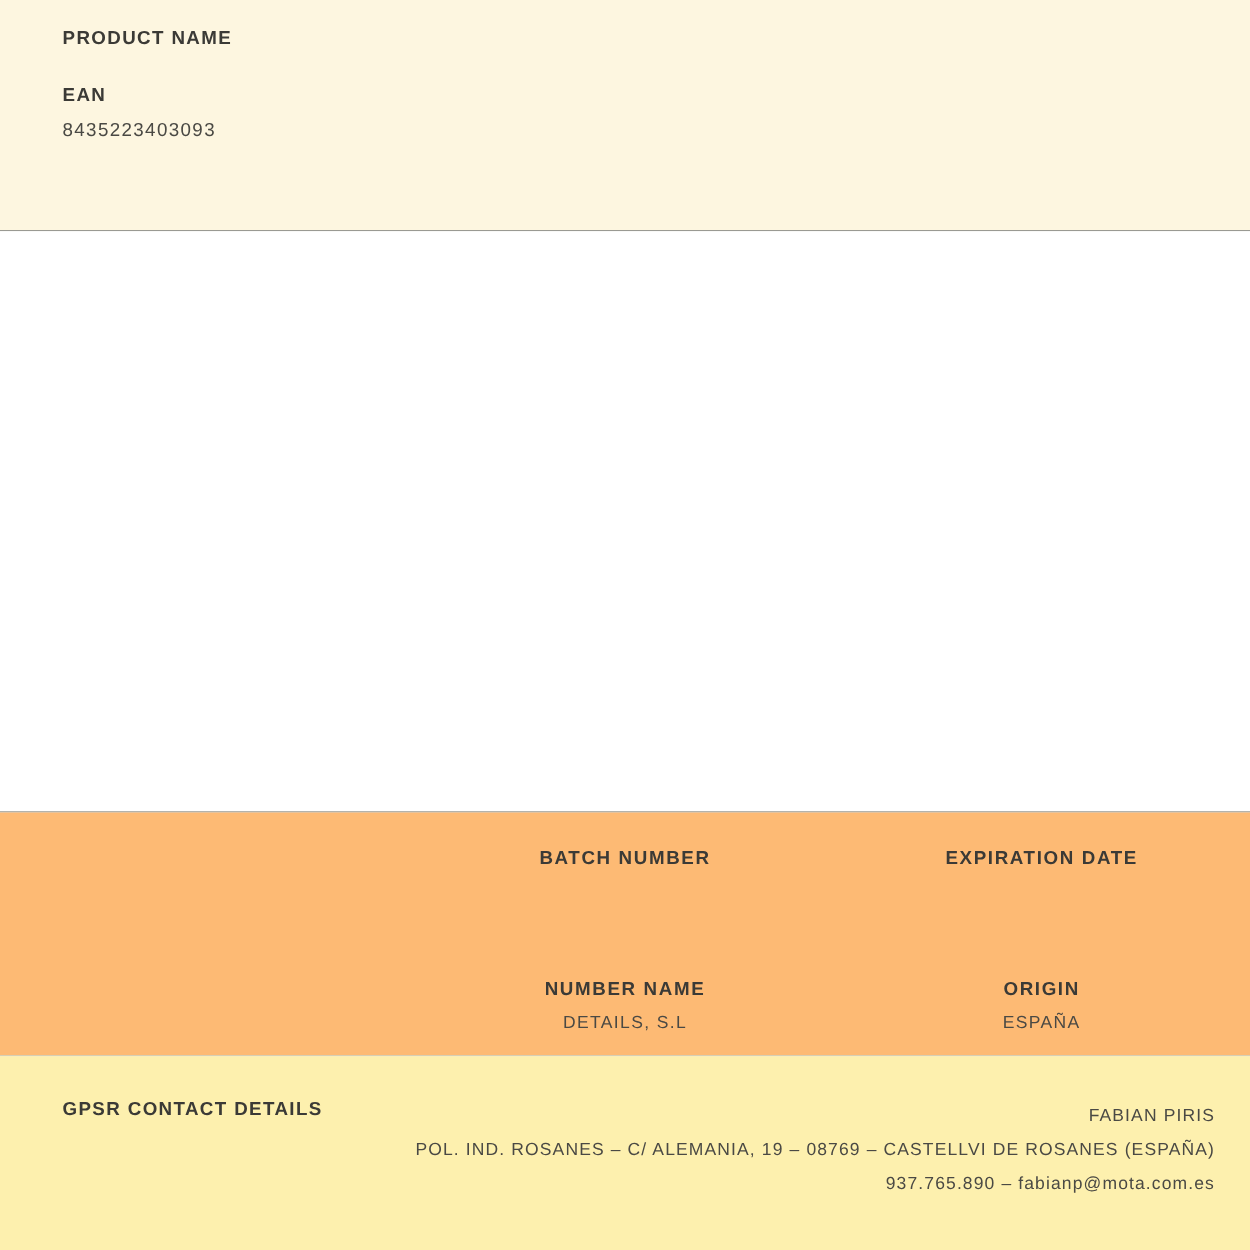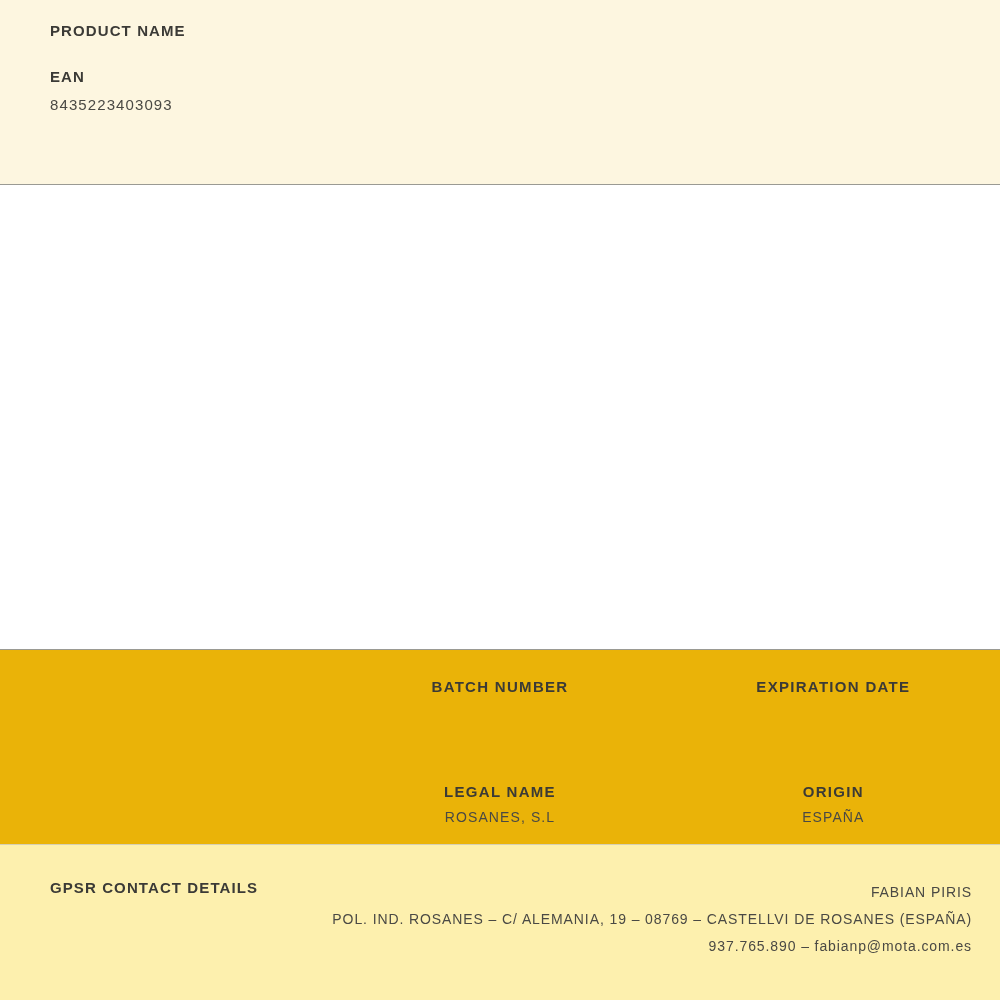--- a/index.html
+++ b/index.html
@@ -63,7 +63,7 @@
 
   
   .mid-block {
-    background: #eab308;
+    background: #fdba74;
     height: 195px;
     box-sizing: border-box;
     border-bottom: 1px solid #d6cfb4;

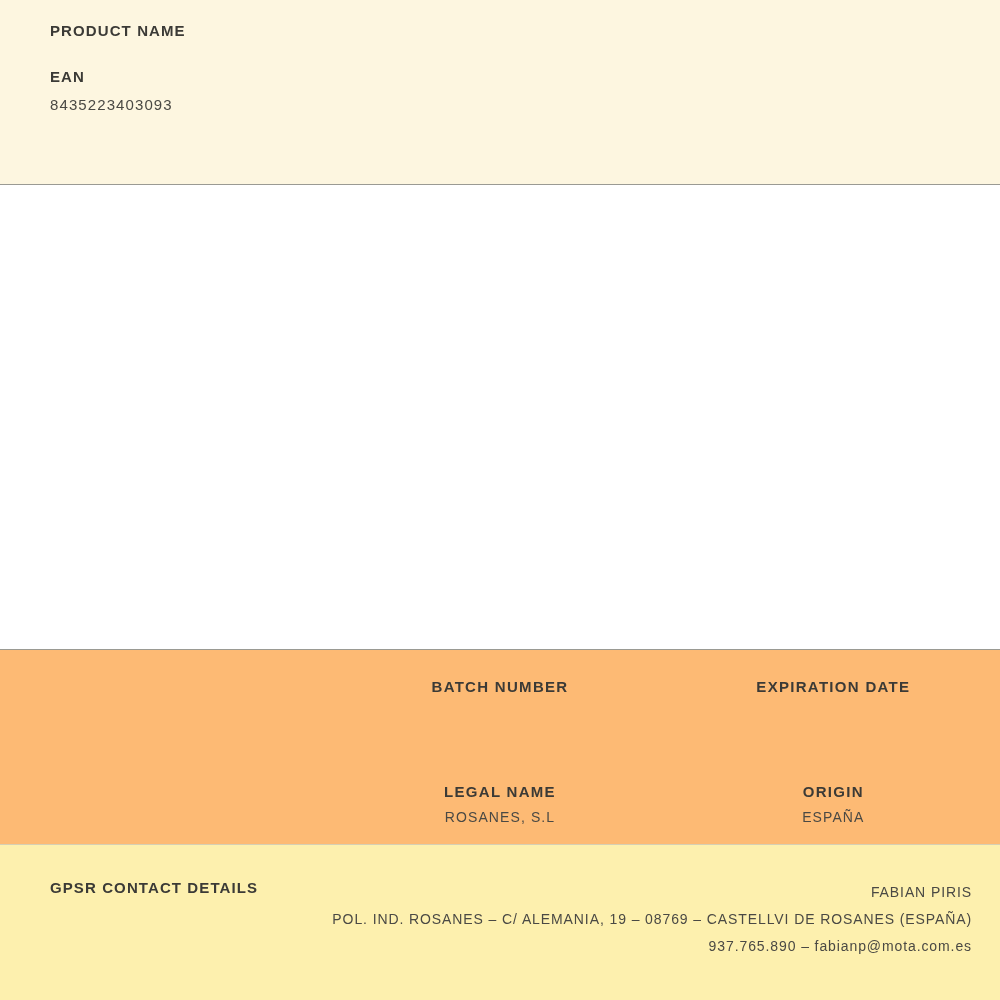--- a/index.html
+++ b/index.html
@@ -162,7 +162,7 @@
     <div class="cols">
       <div class="col spacer"></div>
       <div class="col">
-        <p class="mid-label">LEGAL NAME</p>
+        <p class="mid-label">NUMBER NAME</p>
         <p class="mid-value">ROSANES, S.L</p>
       </div>
       <div class="col">

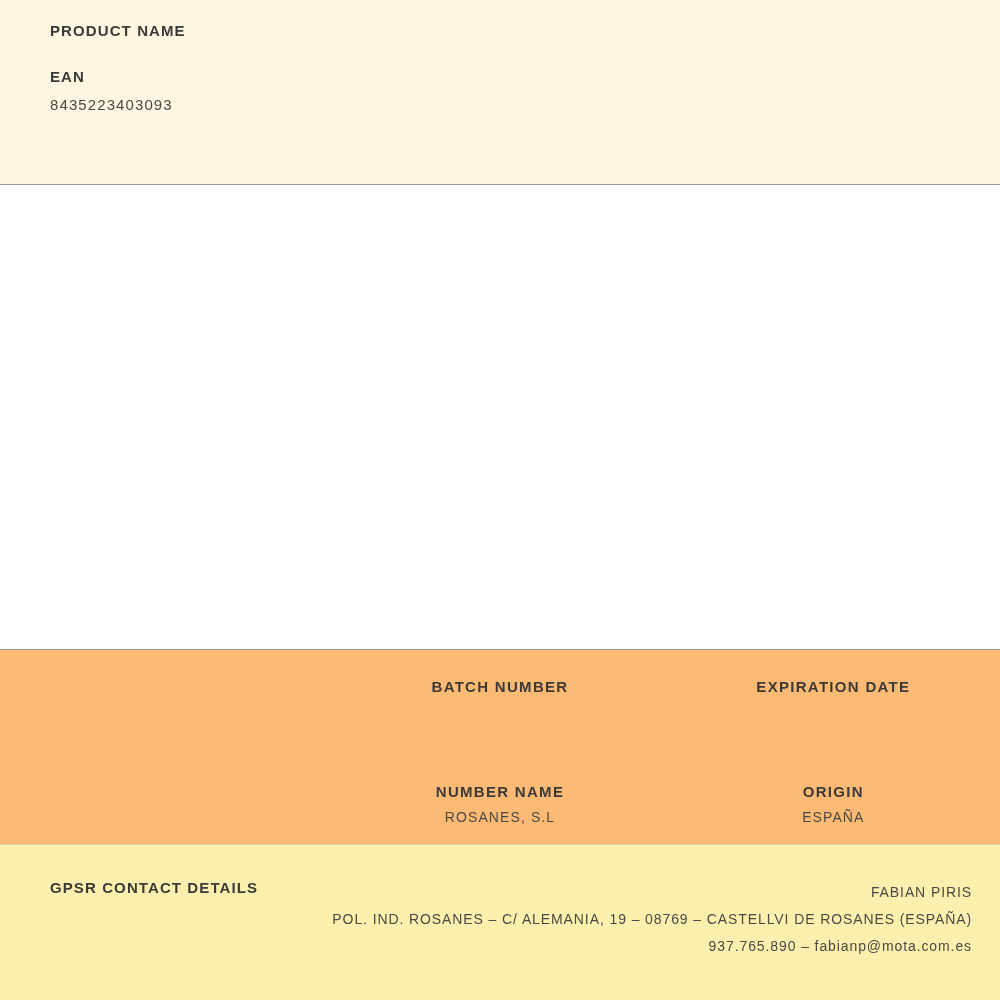--- a/index.html
+++ b/index.html
@@ -163,7 +163,7 @@
       <div class="col spacer"></div>
       <div class="col">
         <p class="mid-label">NUMBER NAME</p>
-        <p class="mid-value">ROSANES, S.L</p>
+        <p class="mid-value">DETAILS, S.L</p>
       </div>
       <div class="col">
         <p class="mid-label">ORIGIN</p>

